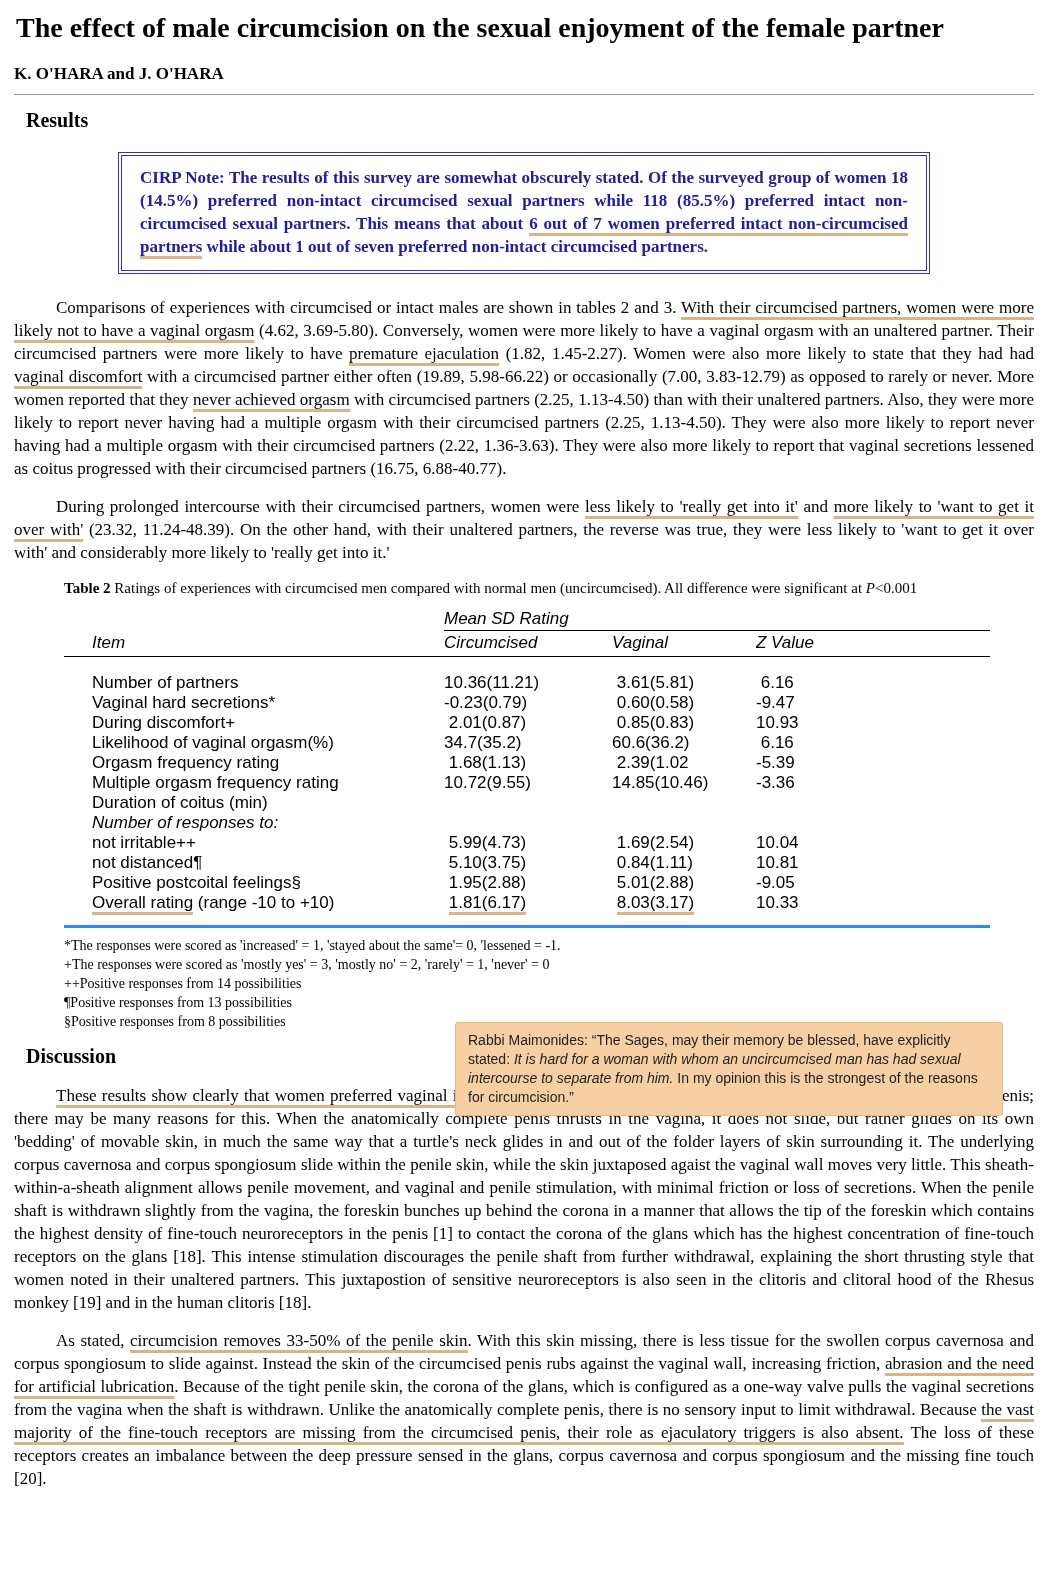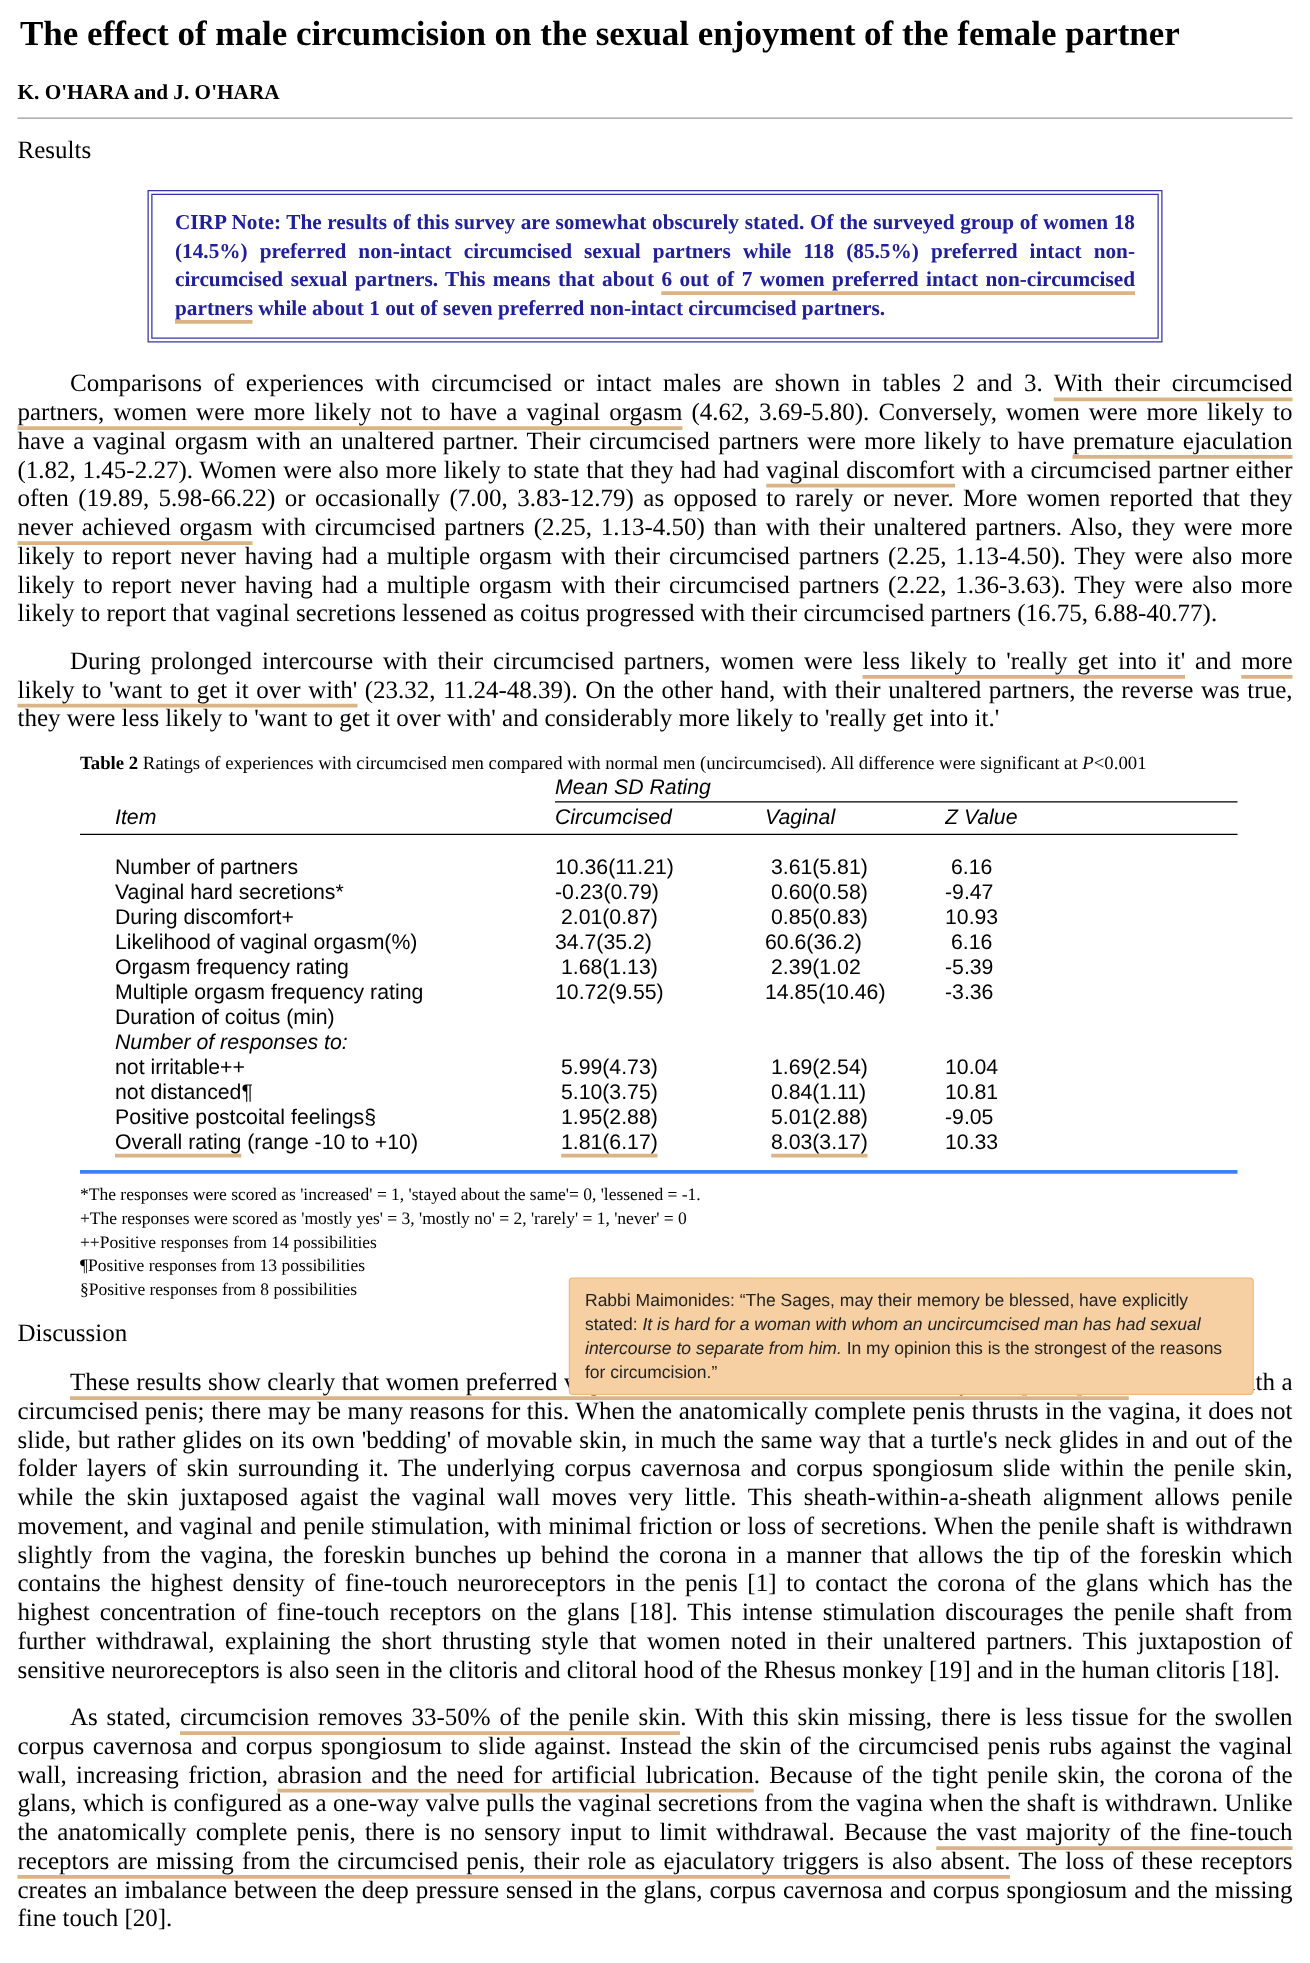--- a/index.html
+++ b/index.html
@@ -12,7 +12,7 @@
   h1[data-name="page-title"] { font-size: 28px; font-weight: bold; margin: 4px 0 20px 2px; }
   .authors { font-size: 17px; font-weight: bold; margin: 0 0 10px 0; }
   hr.rule { border: none; border-top: 1px solid #999; margin: 0 0 14px 0; }
-  h2.sect { font-size: 20px; font-weight: normal; margin: 12px 0 16px 0; }
+  h2.sect { font-size: 20px; font-weight: bold; margin: 12px 0 16px 12px; }
 
   .cirp-box { border: 1px solid var(--noteBorder, #3434a4); padding: 2px; width: 812px; margin: 20px 12px 22px 104px; }
   .cirp-inner { border: 1px solid var(--noteBorder, #3434a4); padding: 10px 18px 12px 18px; }

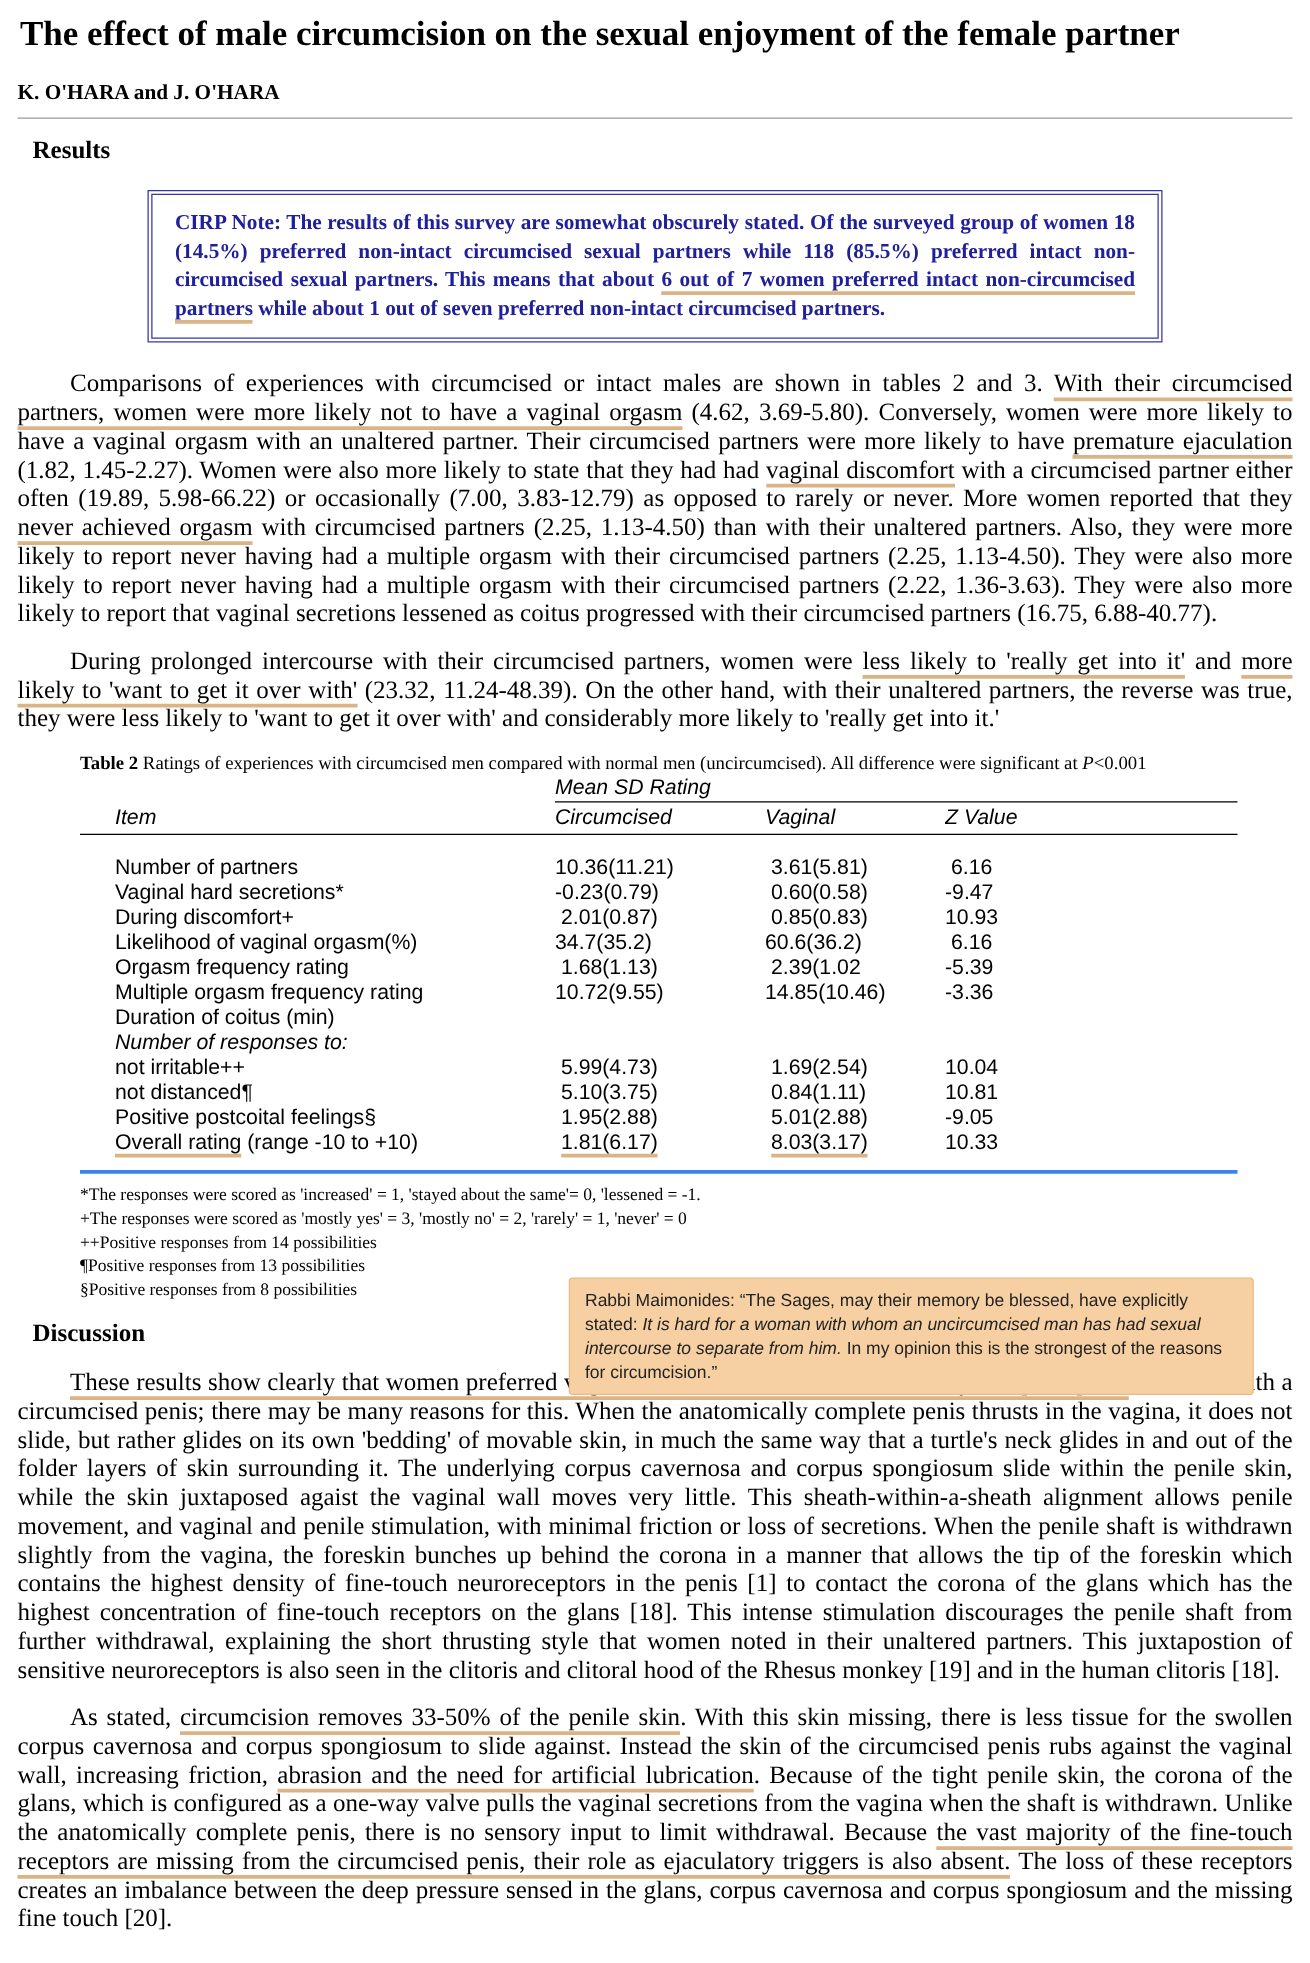--- a/index.html
+++ b/index.html
@@ -18,7 +18,7 @@
   .cirp-inner { border: 1px solid var(--noteBorder, #3434a4); padding: 10px 18px 12px 18px; }
   .cirp-text { color: var(--noteInk, #20209a); font-weight: bold; font-size: 17px; line-height: 23px; text-align: justify; }
 
-  .body-p { font-size: 20px; line-height: 23px; text-align: justify; text-indent: 42px; margin: 0 0 15px 0; }
+  .body-p { font-size: 17px; line-height: 23px; text-align: justify; text-indent: 42px; margin: 0 0 15px 0; }
 
   .hl { border-bottom: 3px solid var(--underline, #dbb486); }
   .it, tr.it td { font-style: italic; }

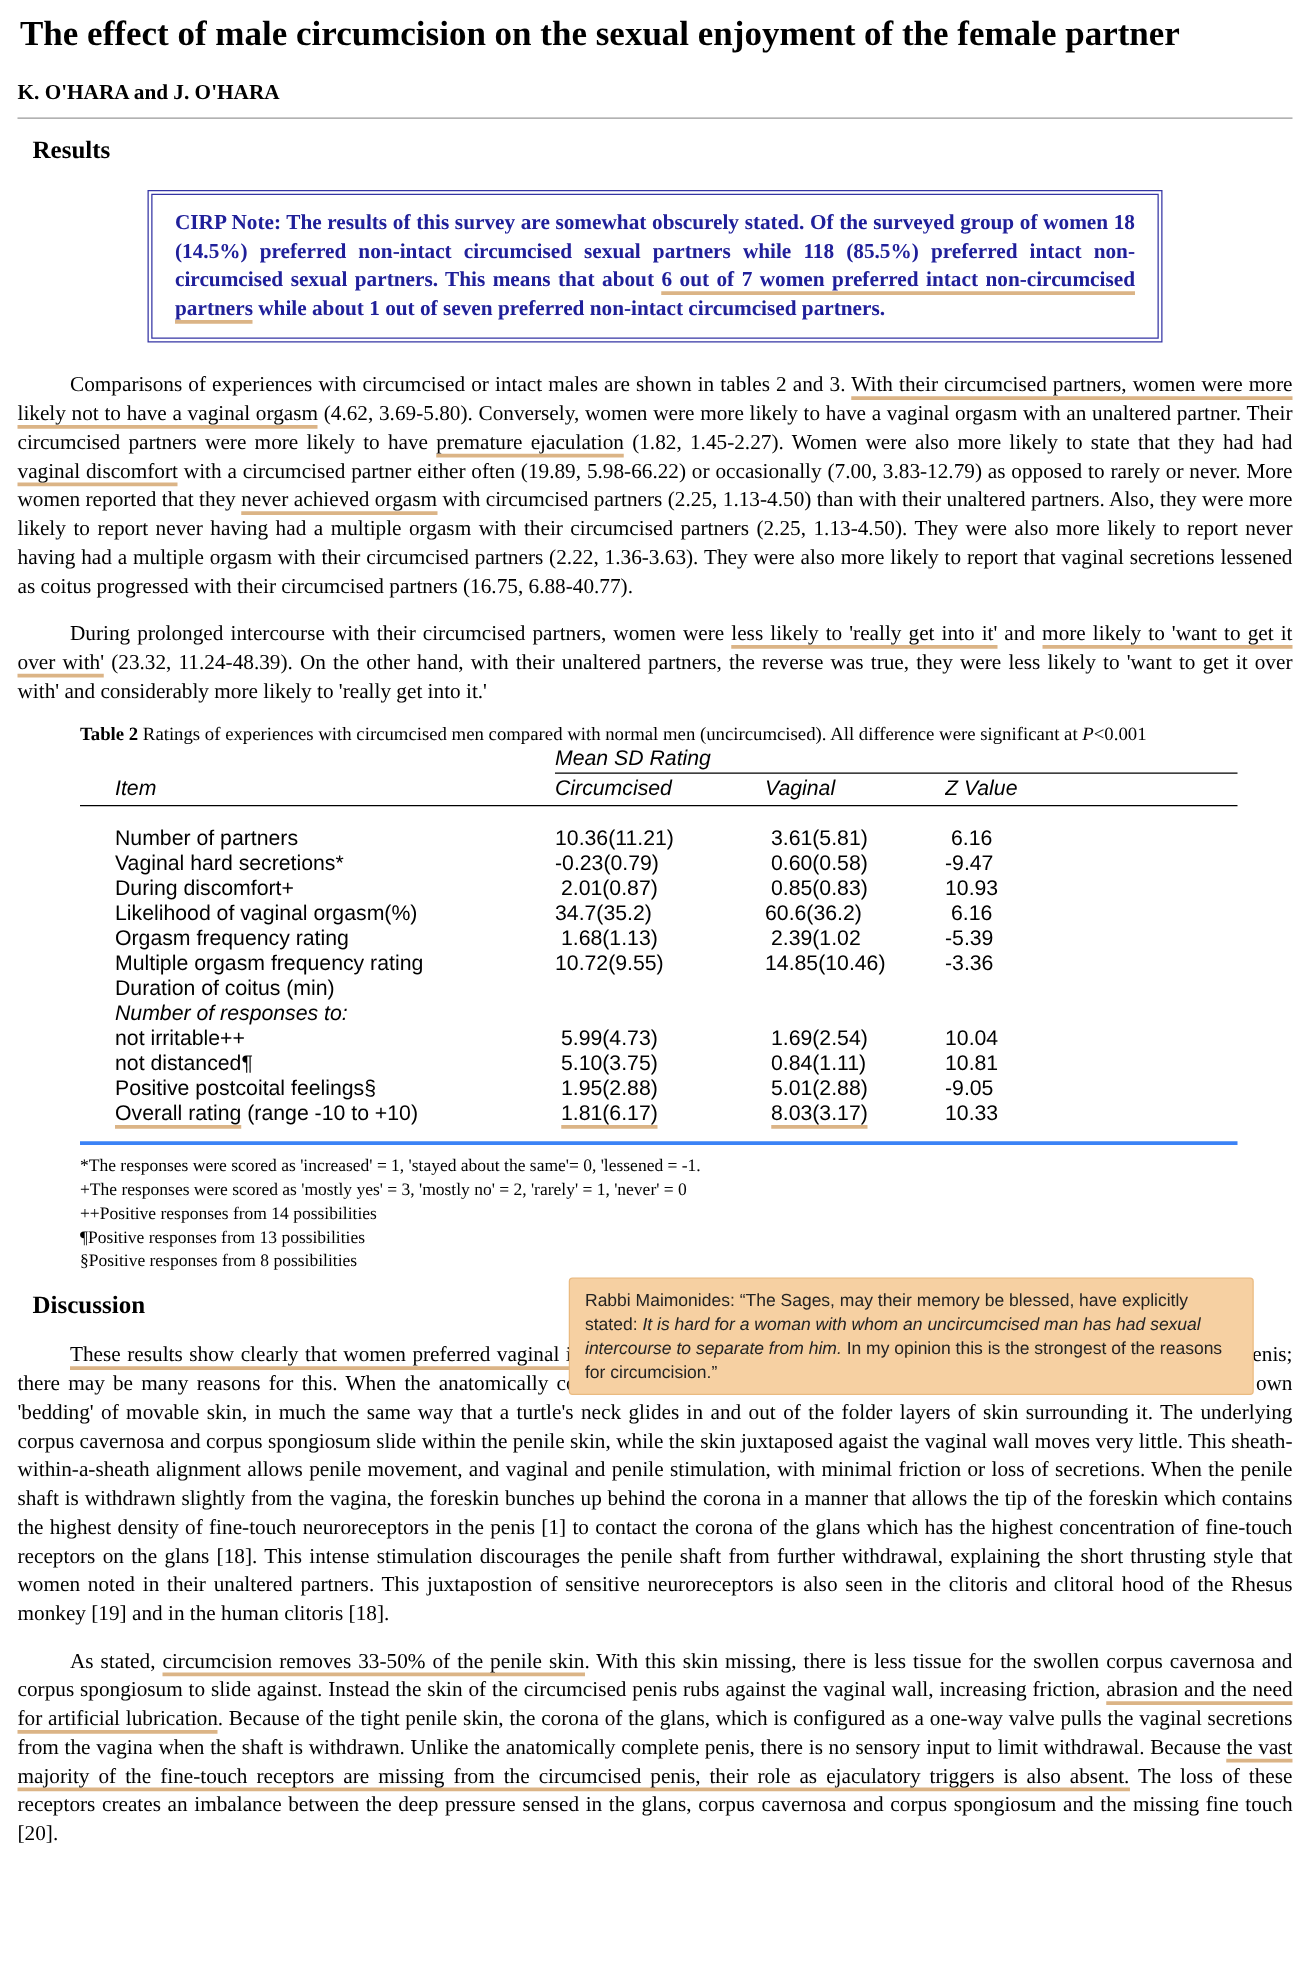--- a/index.html
+++ b/index.html
@@ -24,7 +24,7 @@
   .it, tr.it td { font-style: italic; }
   .bd { font-weight: bold; }
 
-  .tbl-caption { font-size: 15px; margin: 16px 0 0 50px; text-indent: 0; }
+  .tbl-caption { font-size: 15px; margin: 16px 0 12px 50px; text-indent: 0; }
 
   table.tbl {
     border-collapse: collapse; table-layout: fixed; width: 926px; margin-left: 50px;

